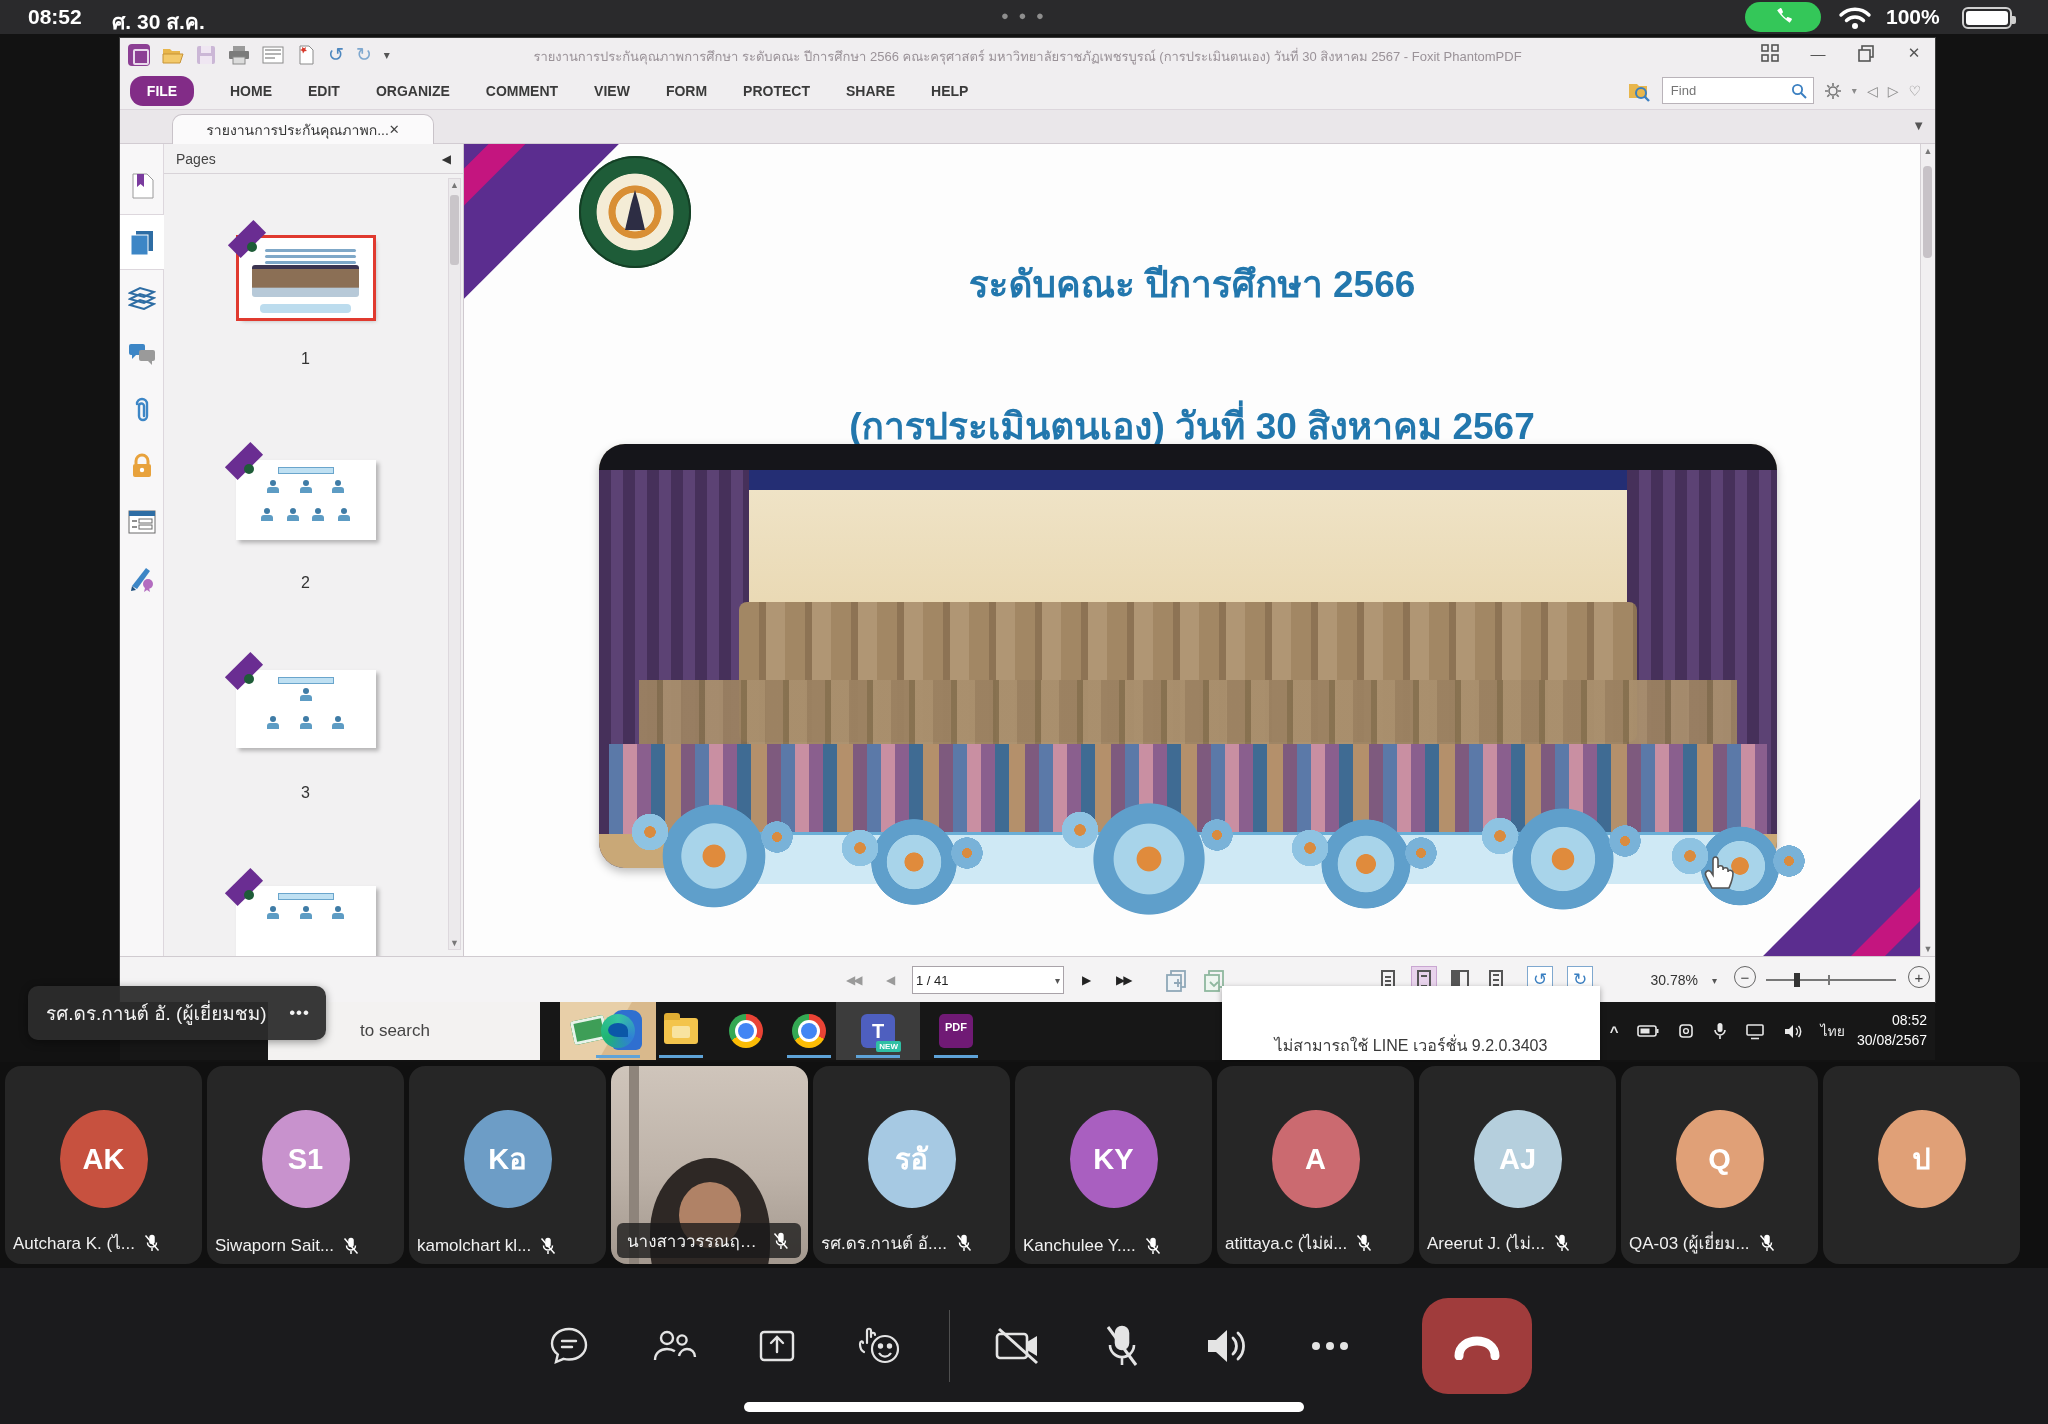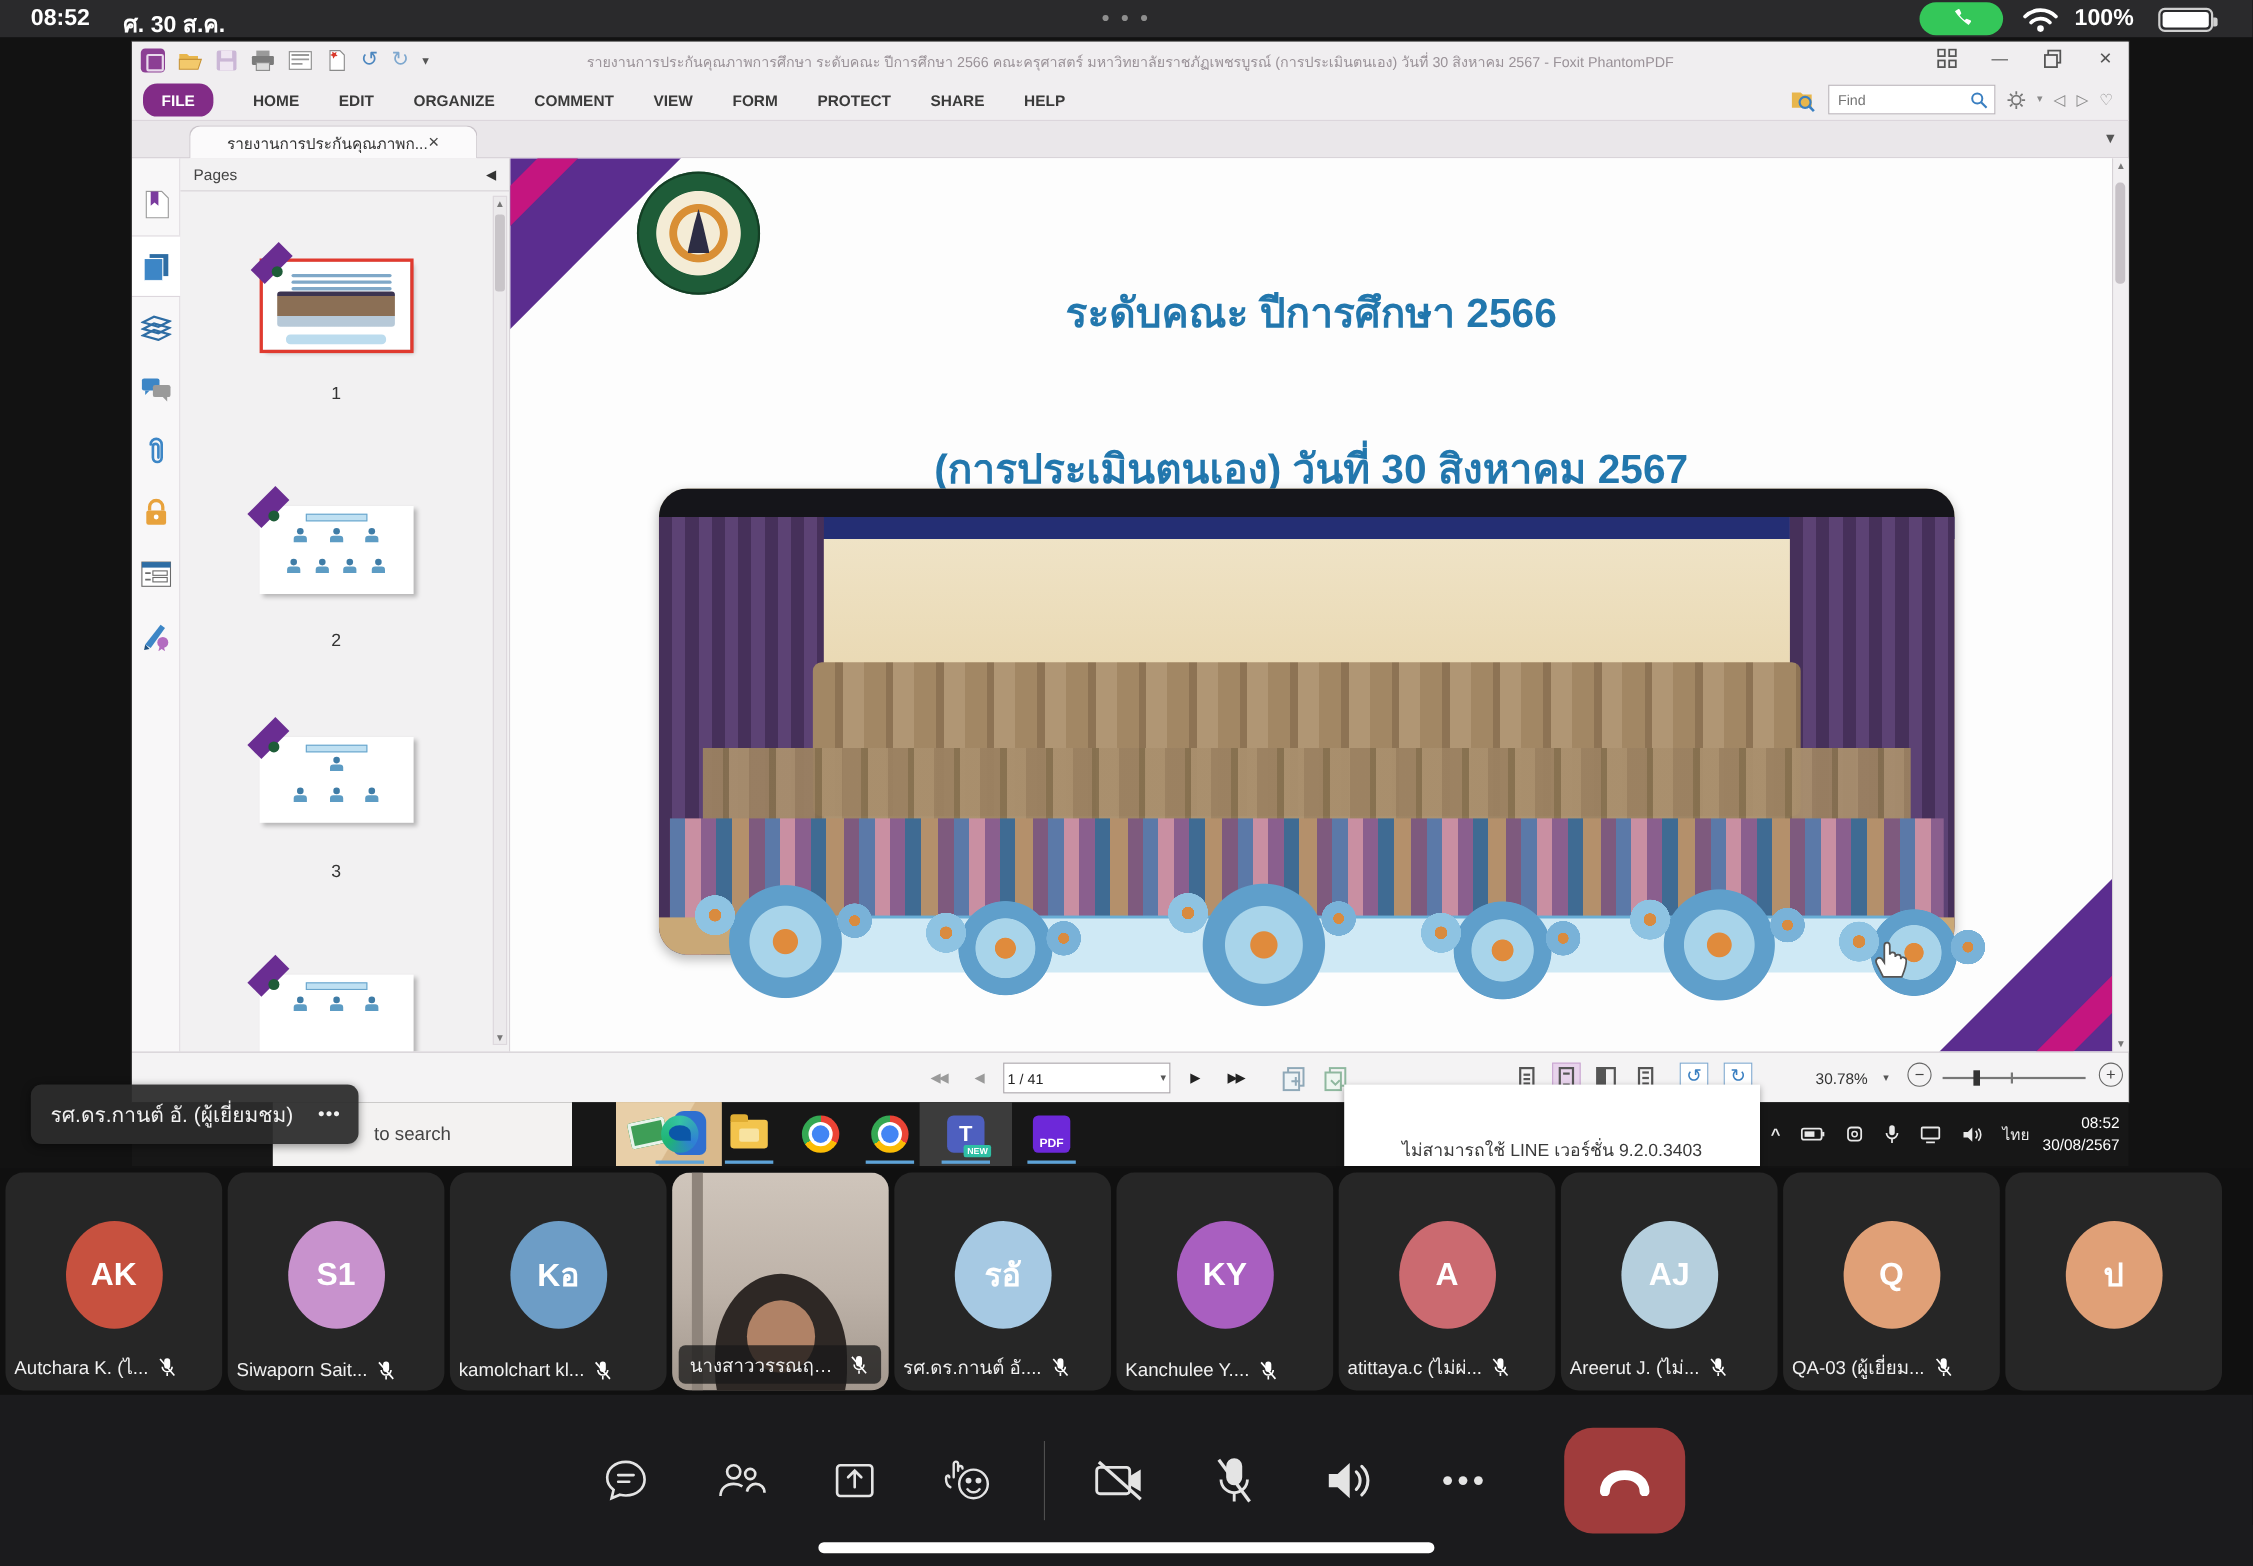--- a/index.html
+++ b/index.html
@@ -124,7 +124,7 @@
 
   
   .taskbar{position:absolute;left:120px;top:968px;width:1815px;height:58px;background:#171717;}
-  .tb-search{position:absolute;left:128px;top:0;width:272px;height:58px;background:#f3f2f1;display:flex;align-items:center;}
+  .tb-search{position:absolute;left:148px;top:0;width:272px;height:58px;background:#f3f2f1;display:flex;align-items:center;}
   .tb-search span{margin-left:92px;font-size:17px;color:#444;}
   .tb-wall{position:absolute;left:440px;top:0;width:96px;height:58px;background:linear-gradient(120deg,#e8cfa8 55%,#d9b98c 56%),#e8cfa8;overflow:hidden;}
   .tb-wall:before{content:"";position:absolute;left:12px;top:16px;width:34px;height:24px;background:#3e9e57;transform:rotate(-12deg);border-radius:3px;box-shadow:0 0 0 3px #e7f3ea inset;}

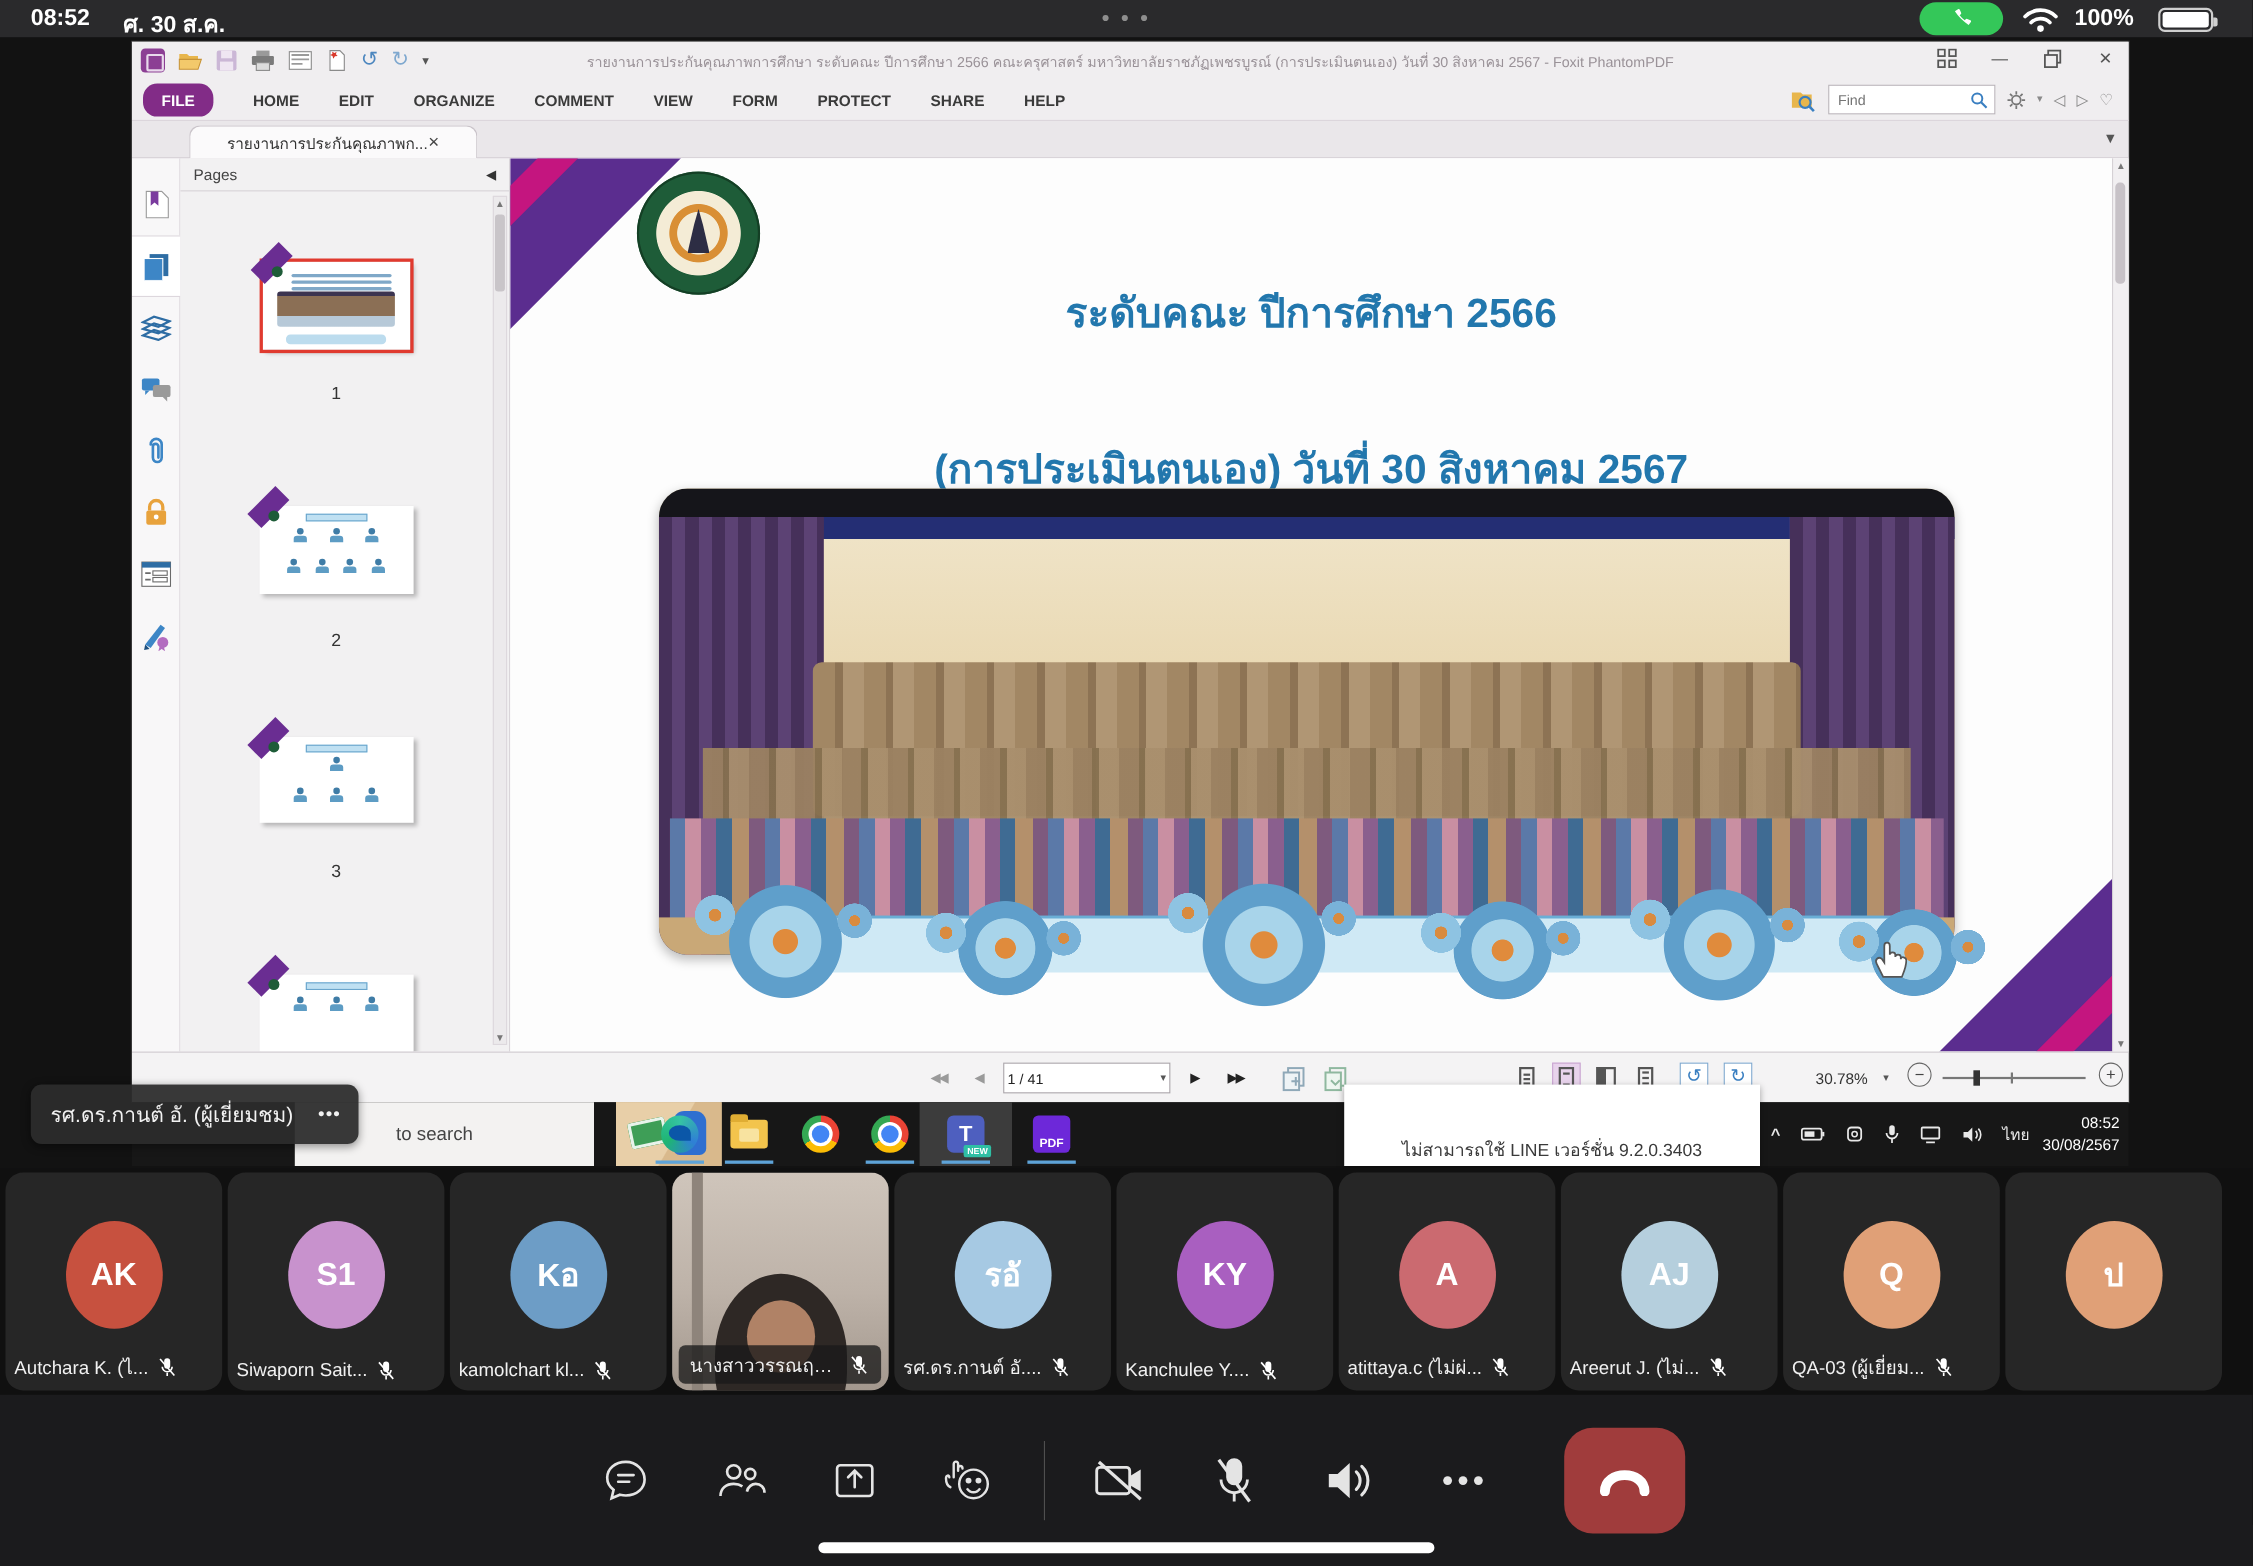--- a/index.html
+++ b/index.html
@@ -141,7 +141,7 @@
   .ic-chrome:after{content:"";position:absolute;left:9px;top:9px;width:16px;height:16px;border-radius:50%;background:#4285f4;box-shadow:0 0 0 3px #fff;}
   .ic-teams{width:34px;height:34px;background:#4e5fbf;border-radius:6px;color:#fff;font-weight:700;font-size:20px;display:flex;align-items:center;justify-content:center;position:relative;}
   .teams-new{position:absolute;right:-6px;bottom:-4px;background:#2fbfa4;color:#fff;font-size:8px;font-weight:700;padding:1px 3px;border-radius:2px;}
-  .ic-pdf{width:34px;height:34px;background:#6d28d9;border-radius:5px;color:#fff;font-size:11px;font-weight:700;display:flex;align-items:flex-end;justify-content:center;padding-bottom:2px;}
+  .ic-pdf{width:34px;height:34px;background:#701a75;border-radius:5px;color:#fff;font-size:11px;font-weight:700;display:flex;align-items:flex-end;justify-content:center;padding-bottom:15px;}
   .tray{position:absolute;right:90px;top:0;height:58px;display:flex;align-items:center;gap:18px;color:#e8e8e8;}
   .tray .tchev{font-size:15px;font-weight:700;}
   .tray-lang{font-size:14px;}

